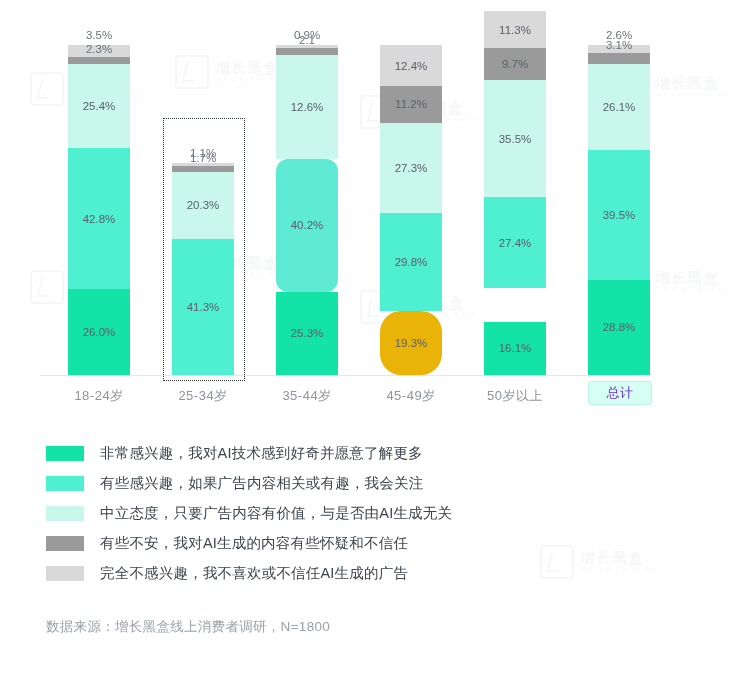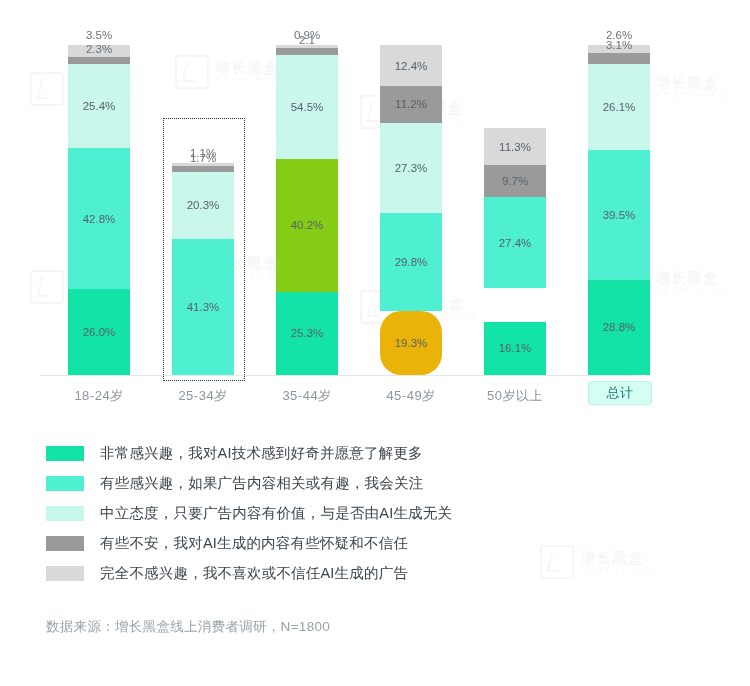--- a/index.html
+++ b/index.html
@@ -286,7 +286,7 @@
               <span class="seg-label outside" style="color: rgb(107, 114, 121); top: -14px;">2.1</span>
             </div>
             <div class="seg" style="height: 103.95px; background: rgb(201, 247, 236);">
-              <span class="seg-label">54.5%</span>
+              <span class="seg-label">12.6%</span>
             </div>
             <div class="seg" style="height: 132.66px; background: #84cc16;">
               <span class="seg-label">40.2%</span>

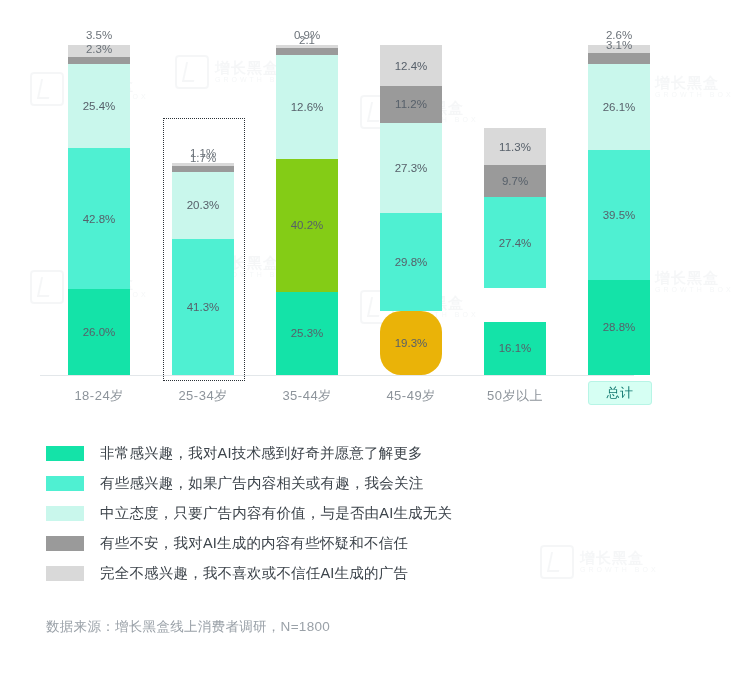--- a/index.html
+++ b/index.html
@@ -325,6 +325,9 @@
             <div class="seg" style="height: 32.01px; background: rgb(154, 154, 154);">
               <span class="seg-label">9.7%</span>
             </div>
+            <div class="seg" style="height: 117.15px; background: rgb(201, 247, 236);">
+              <span class="seg-label">35.5%</span>
+            </div>
             <div class="seg" style="height: 90.42px; background: rgb(79, 240, 210);">
               <span class="seg-label">27.4%</span>
             </div>

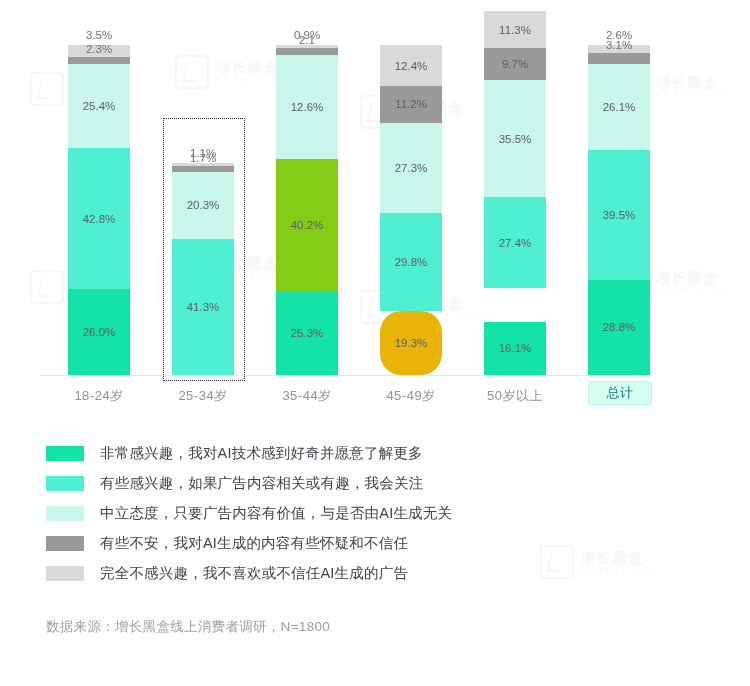--- a/index.html
+++ b/index.html
@@ -288,7 +288,7 @@
             <div class="seg" style="height: 103.95px; background: rgb(201, 247, 236);">
               <span class="seg-label">12.6%</span>
             </div>
-            <div class="seg" style="height: 132.66px; background: #84cc16;">
+            <div class="seg" style="height: 132.66px; background: #5eead4; border-radius: 12px;">
               <span class="seg-label">40.2%</span>
             </div>
             <div class="seg" style="height: 83.49px; background: rgb(20, 227, 168);">

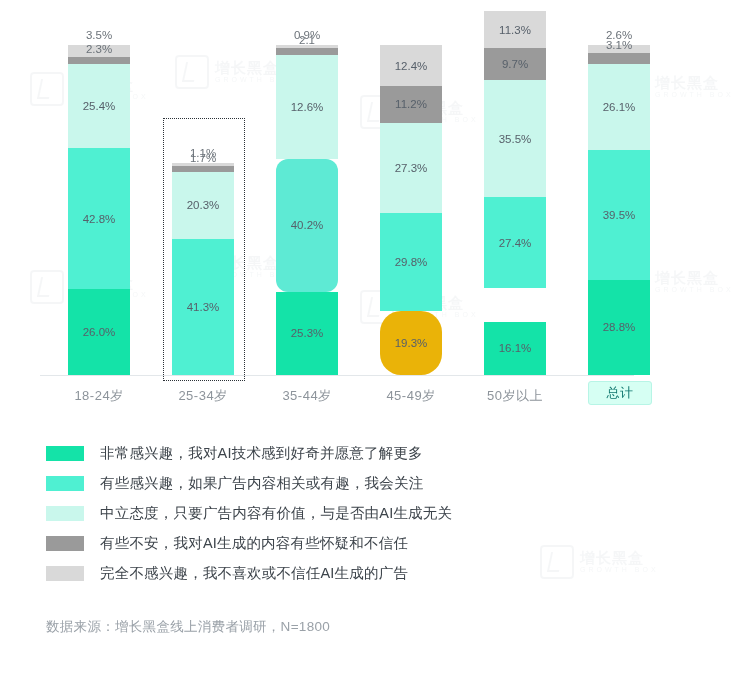--- a/index.html
+++ b/index.html
@@ -120,7 +120,7 @@
   }
   .cat-label.highlight {
     background: #d6fff3;
-    color: #0f766e;
+    color: #6d28d9;
     border-radius: 3px;
     padding: 2px 0;
     bottom: -2px;

